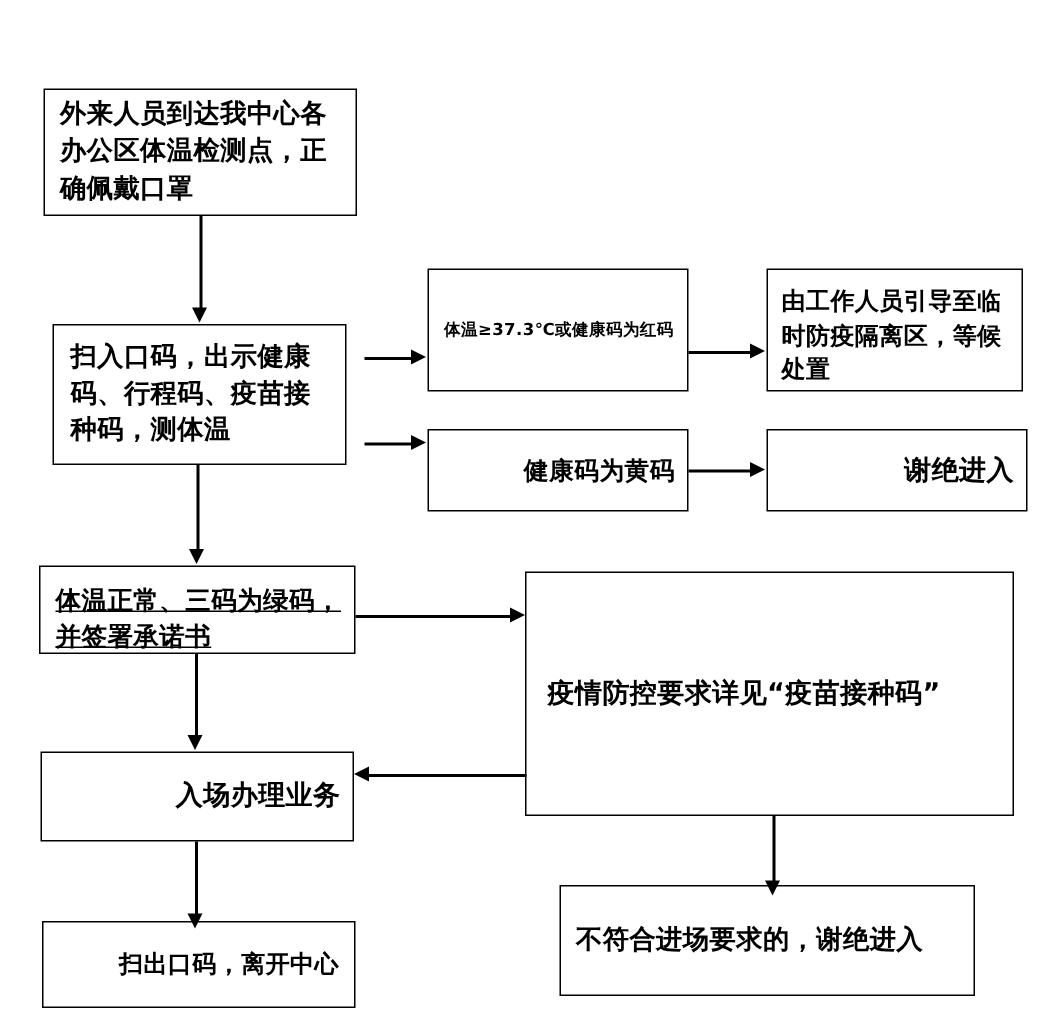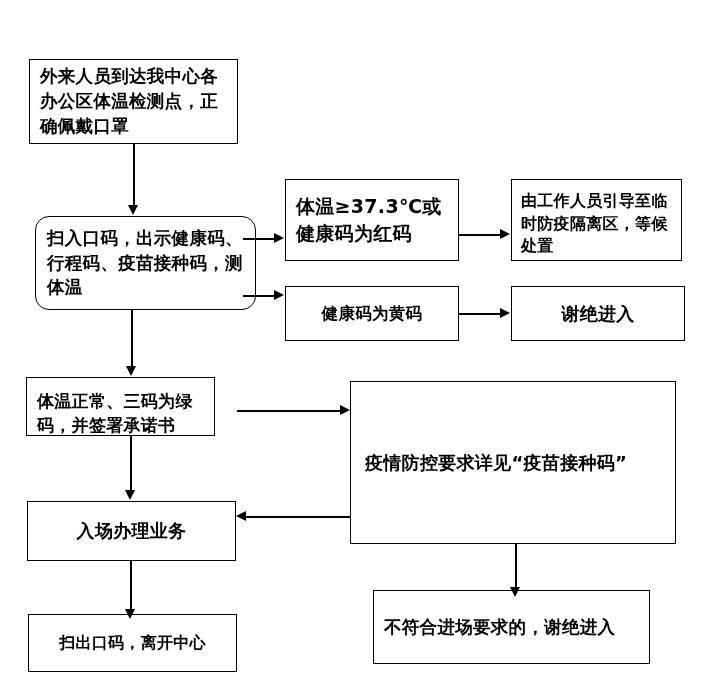--- a/index.html
+++ b/index.html
@@ -41,7 +41,7 @@
   
   #n-arrive   { left: 29px;  top: 31px;  width: 209px; height: 85px;  font-size: 17.5px; padding: 4px 9px 4px 10px; }
   #n-scanin   { left: 35px;  top: 188px; width: 221px; height: 94px;  font-size: 17.5px; padding: 4px 8px 4px 11px; border-radius: 14px; }
-  #n-fever    { left: 285px; top: 151px; width: 174px; height: 82px;  font-size: 19px;   padding: 4px 6px 4px 10px; }
+  #n-fever    { left: 285px; top: 151px; width: 174px; height: 82px;  font-size: 11px;   padding: 4px 6px 4px 10px; }
   #n-isolate  { left: 511px; top: 151px; width: 171px; height: 82px;  font-size: 16px;   padding: 12px 6px 4px 9px; }
   #n-yellow   { left: 285px; top: 258px; width: 174px; height: 55px;  font-size: 16.5px; padding: 2px 8px; }
   #n-refuse1  { left: 511px; top: 258px; width: 174px; height: 55px;  font-size: 18px; padding: 2px 8px; }

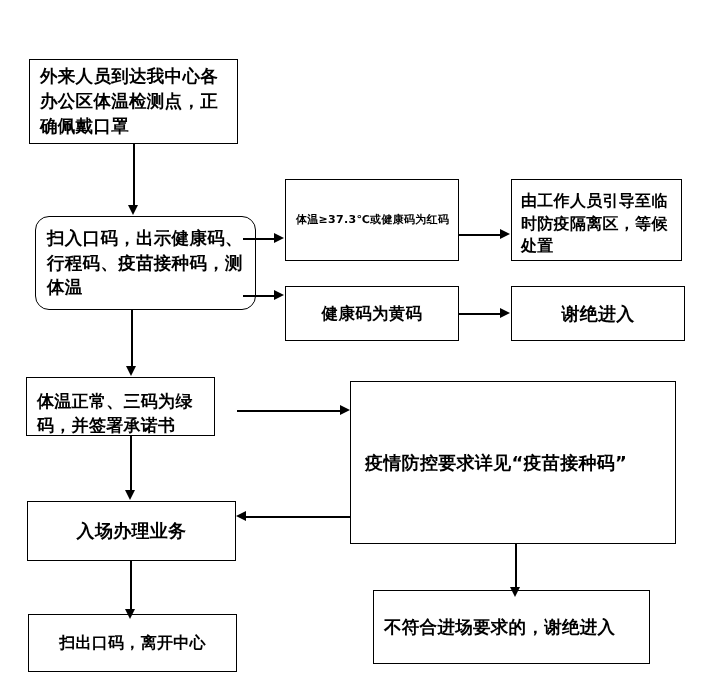--- a/index.html
+++ b/index.html
@@ -40,7 +40,7 @@
 
   
   #n-arrive   { left: 29px;  top: 31px;  width: 209px; height: 85px;  font-size: 17.5px; padding: 4px 9px 4px 10px; }
-  #n-scanin   { left: 35px;  top: 188px; width: 221px; height: 94px;  font-size: 17.5px; padding: 4px 8px 4px 11px; border-radius: 14px; }
+  #n-scanin   { left: 35px;  top: 188px; width: 196px; height: 94px;  font-size: 17.5px; padding: 4px 8px 4px 11px; }
   #n-fever    { left: 285px; top: 151px; width: 174px; height: 82px;  font-size: 11px;   padding: 4px 6px 4px 10px; }
   #n-isolate  { left: 511px; top: 151px; width: 171px; height: 82px;  font-size: 16px;   padding: 12px 6px 4px 9px; }
   #n-yellow   { left: 285px; top: 258px; width: 174px; height: 55px;  font-size: 16.5px; padding: 2px 8px; }

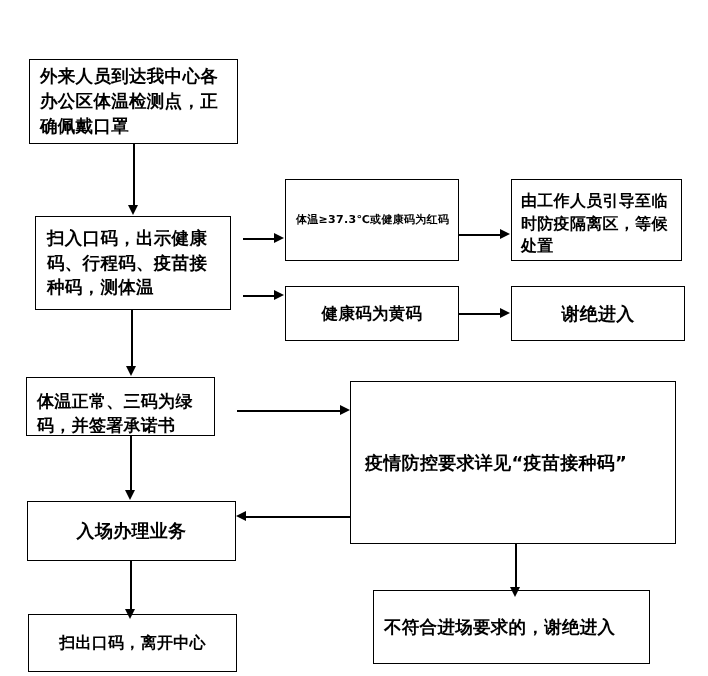--- a/index.html
+++ b/index.html
@@ -36,7 +36,7 @@
     width: 100%;
   }
   .align-left .txt { text-align: left; }
-  .align-center .txt { text-align: center; }
+  .align-center .txt { text-align: right; }
 
   
   #n-arrive   { left: 29px;  top: 31px;  width: 209px; height: 85px;  font-size: 17.5px; padding: 4px 9px 4px 10px; }

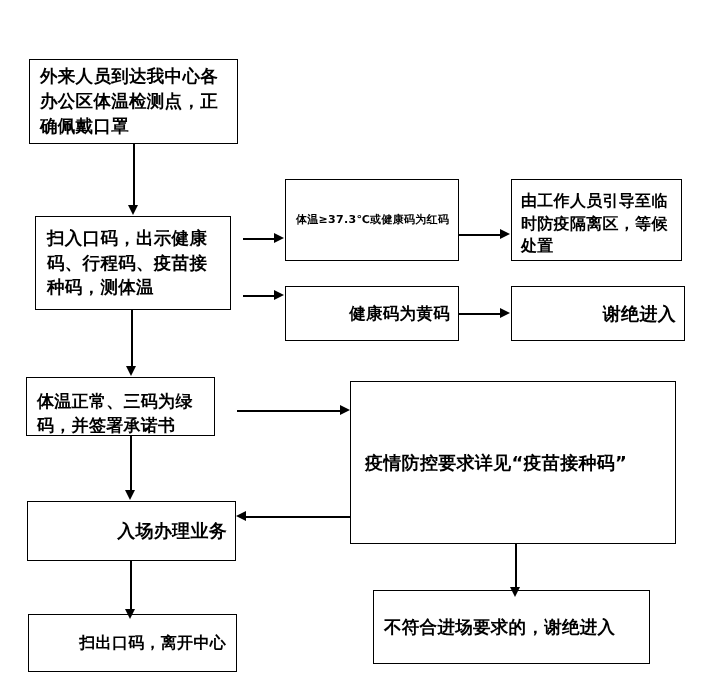--- a/index.html
+++ b/index.html
@@ -45,7 +45,7 @@
   #n-isolate  { left: 511px; top: 151px; width: 171px; height: 82px;  font-size: 16px;   padding: 12px 6px 4px 9px; }
   #n-yellow   { left: 285px; top: 258px; width: 174px; height: 55px;  font-size: 16.5px; padding: 2px 8px; }
   #n-refuse1  { left: 511px; top: 258px; width: 174px; height: 55px;  font-size: 18px; padding: 2px 8px; }
-  #n-normal   { left: 26px;  top: 349px; width: 189px; height: 59px;  font-size: 17px;   padding: 15px 6px 2px 10px; }
+  #n-normal   { left: 26px;  top: 349px; width: 211px; height: 59px;  font-size: 17px;   padding: 15px 6px 2px 10px; text-decoration: underline; }
   #n-notice   { left: 350px; top: 353px; width: 326px; height: 163px; font-size: 18px;   padding: 4px 14px; }
   #n-enter    { left: 27px;  top: 473px; width: 209px; height: 60px;  font-size: 18px;   padding: 2px 8px; }
   #n-scanout  { left: 28px;  top: 586px; width: 209px; height: 58px;  font-size: 16px; padding: 2px 10px; }

